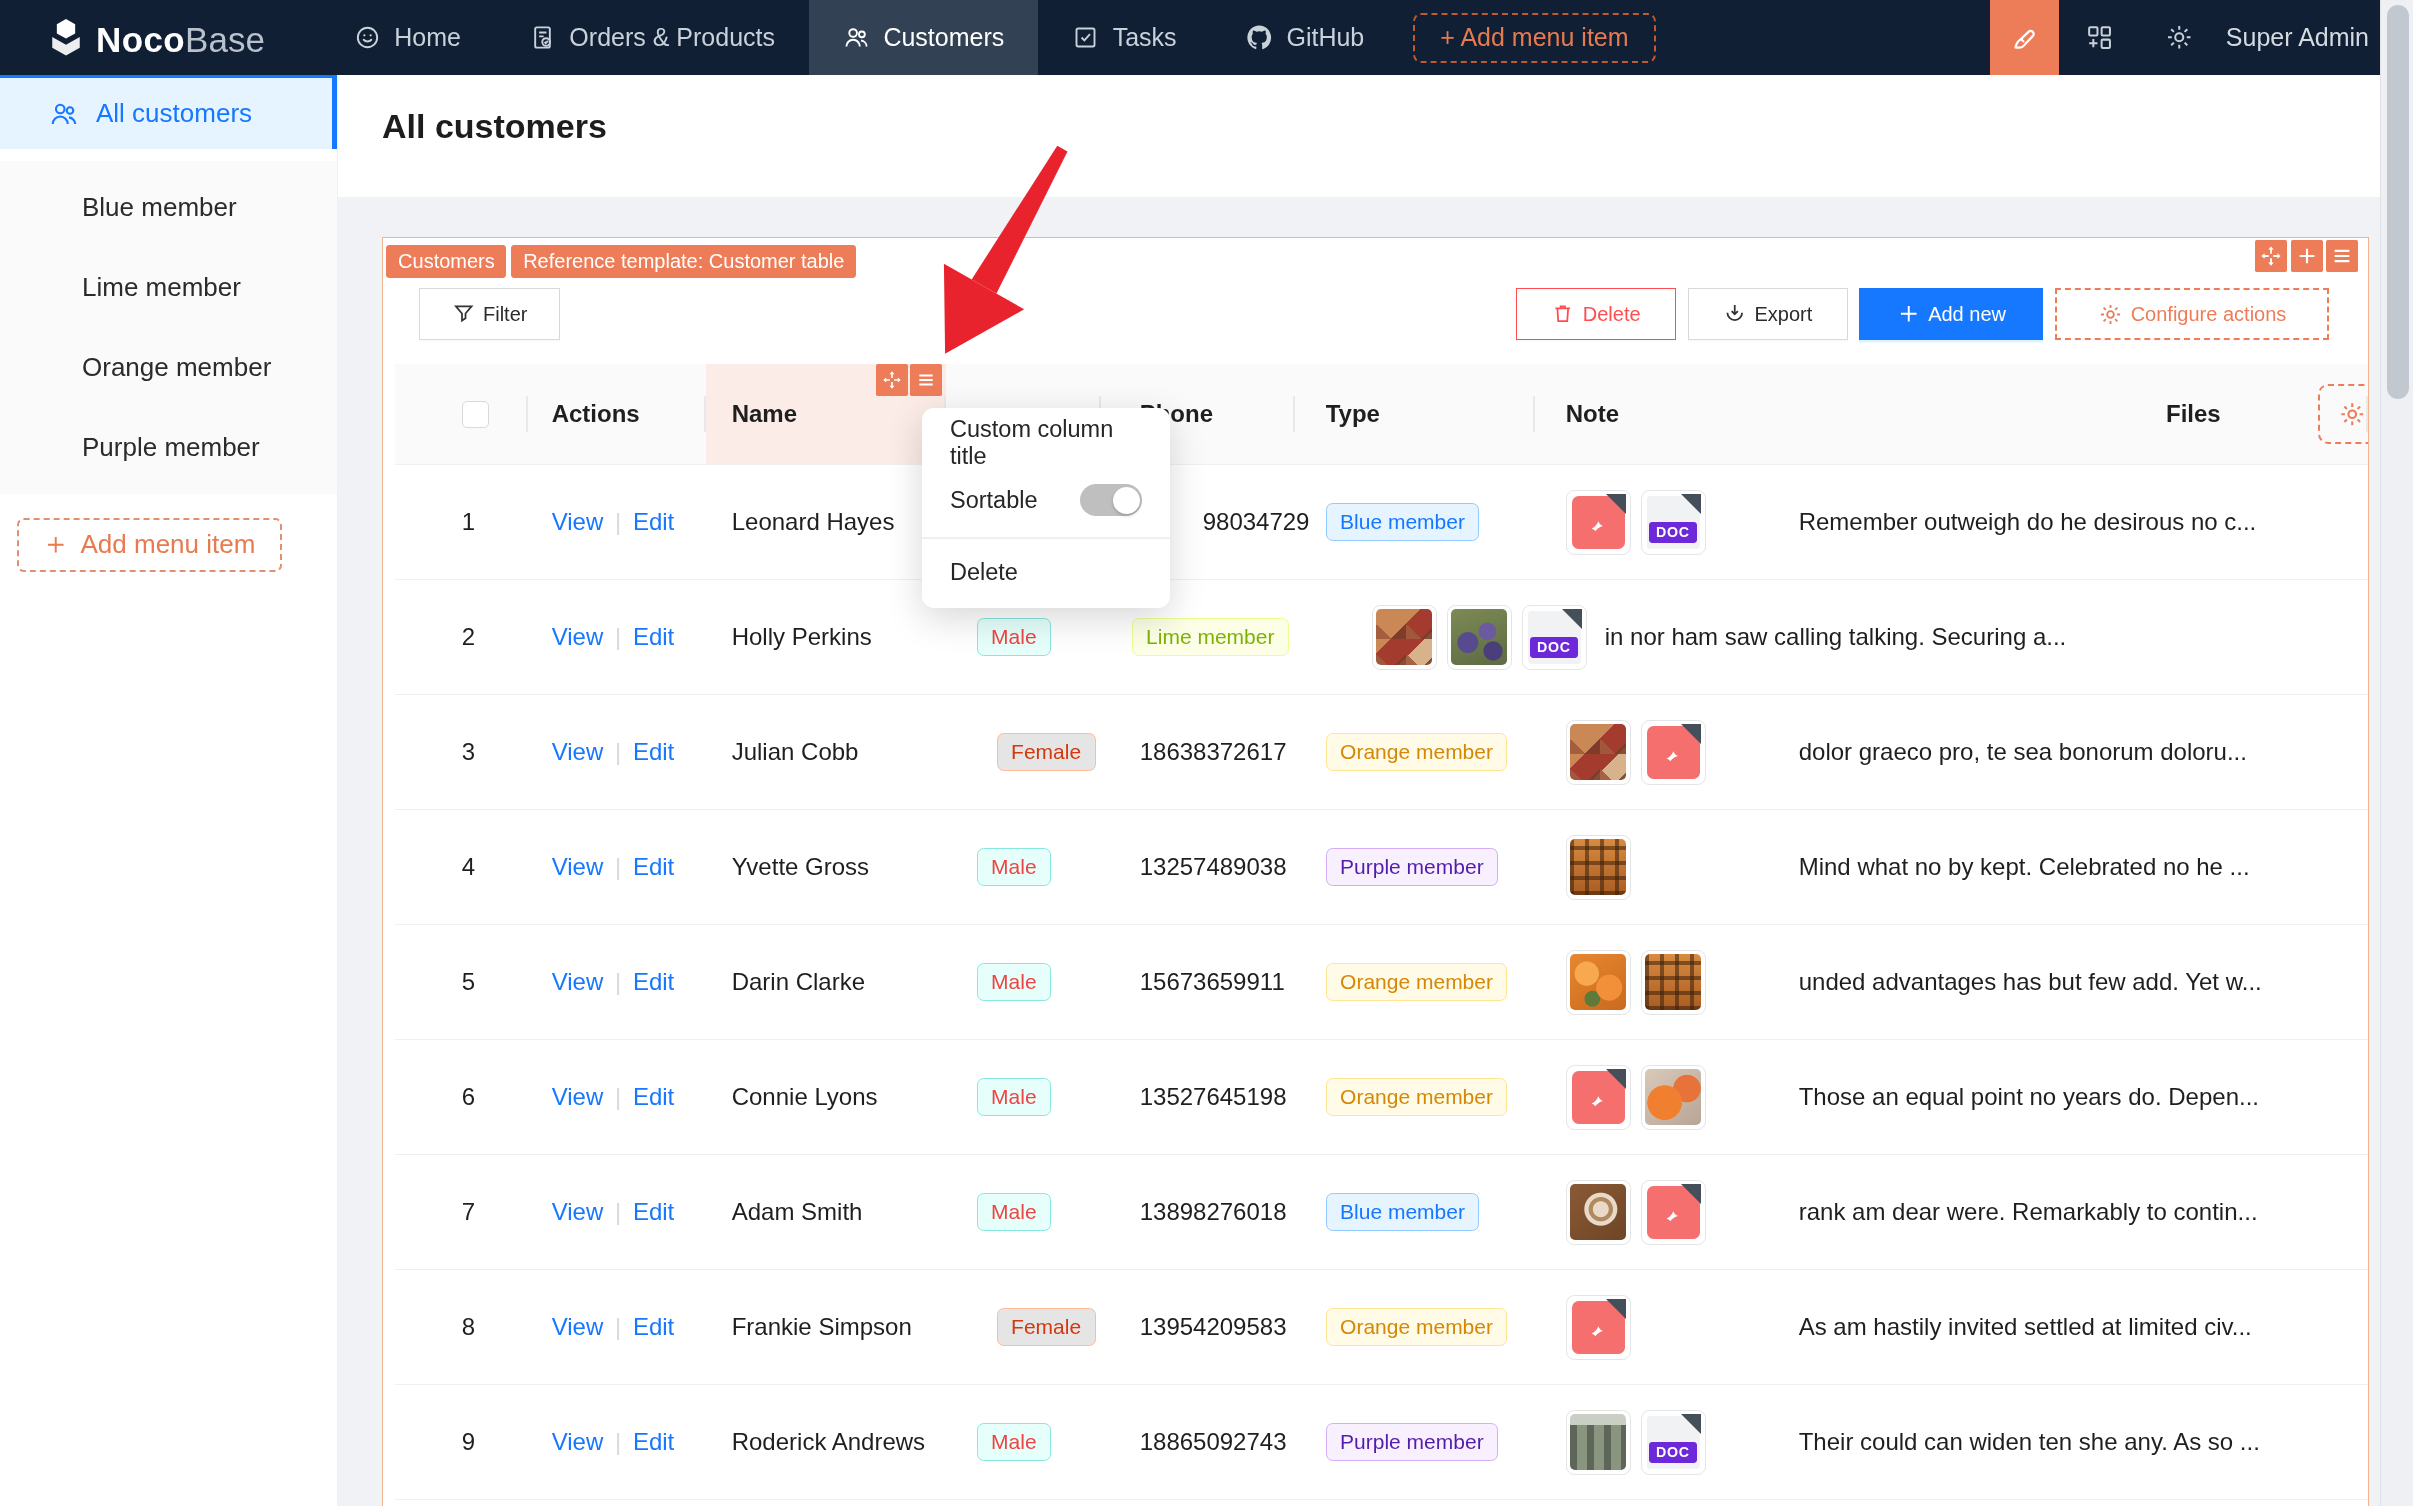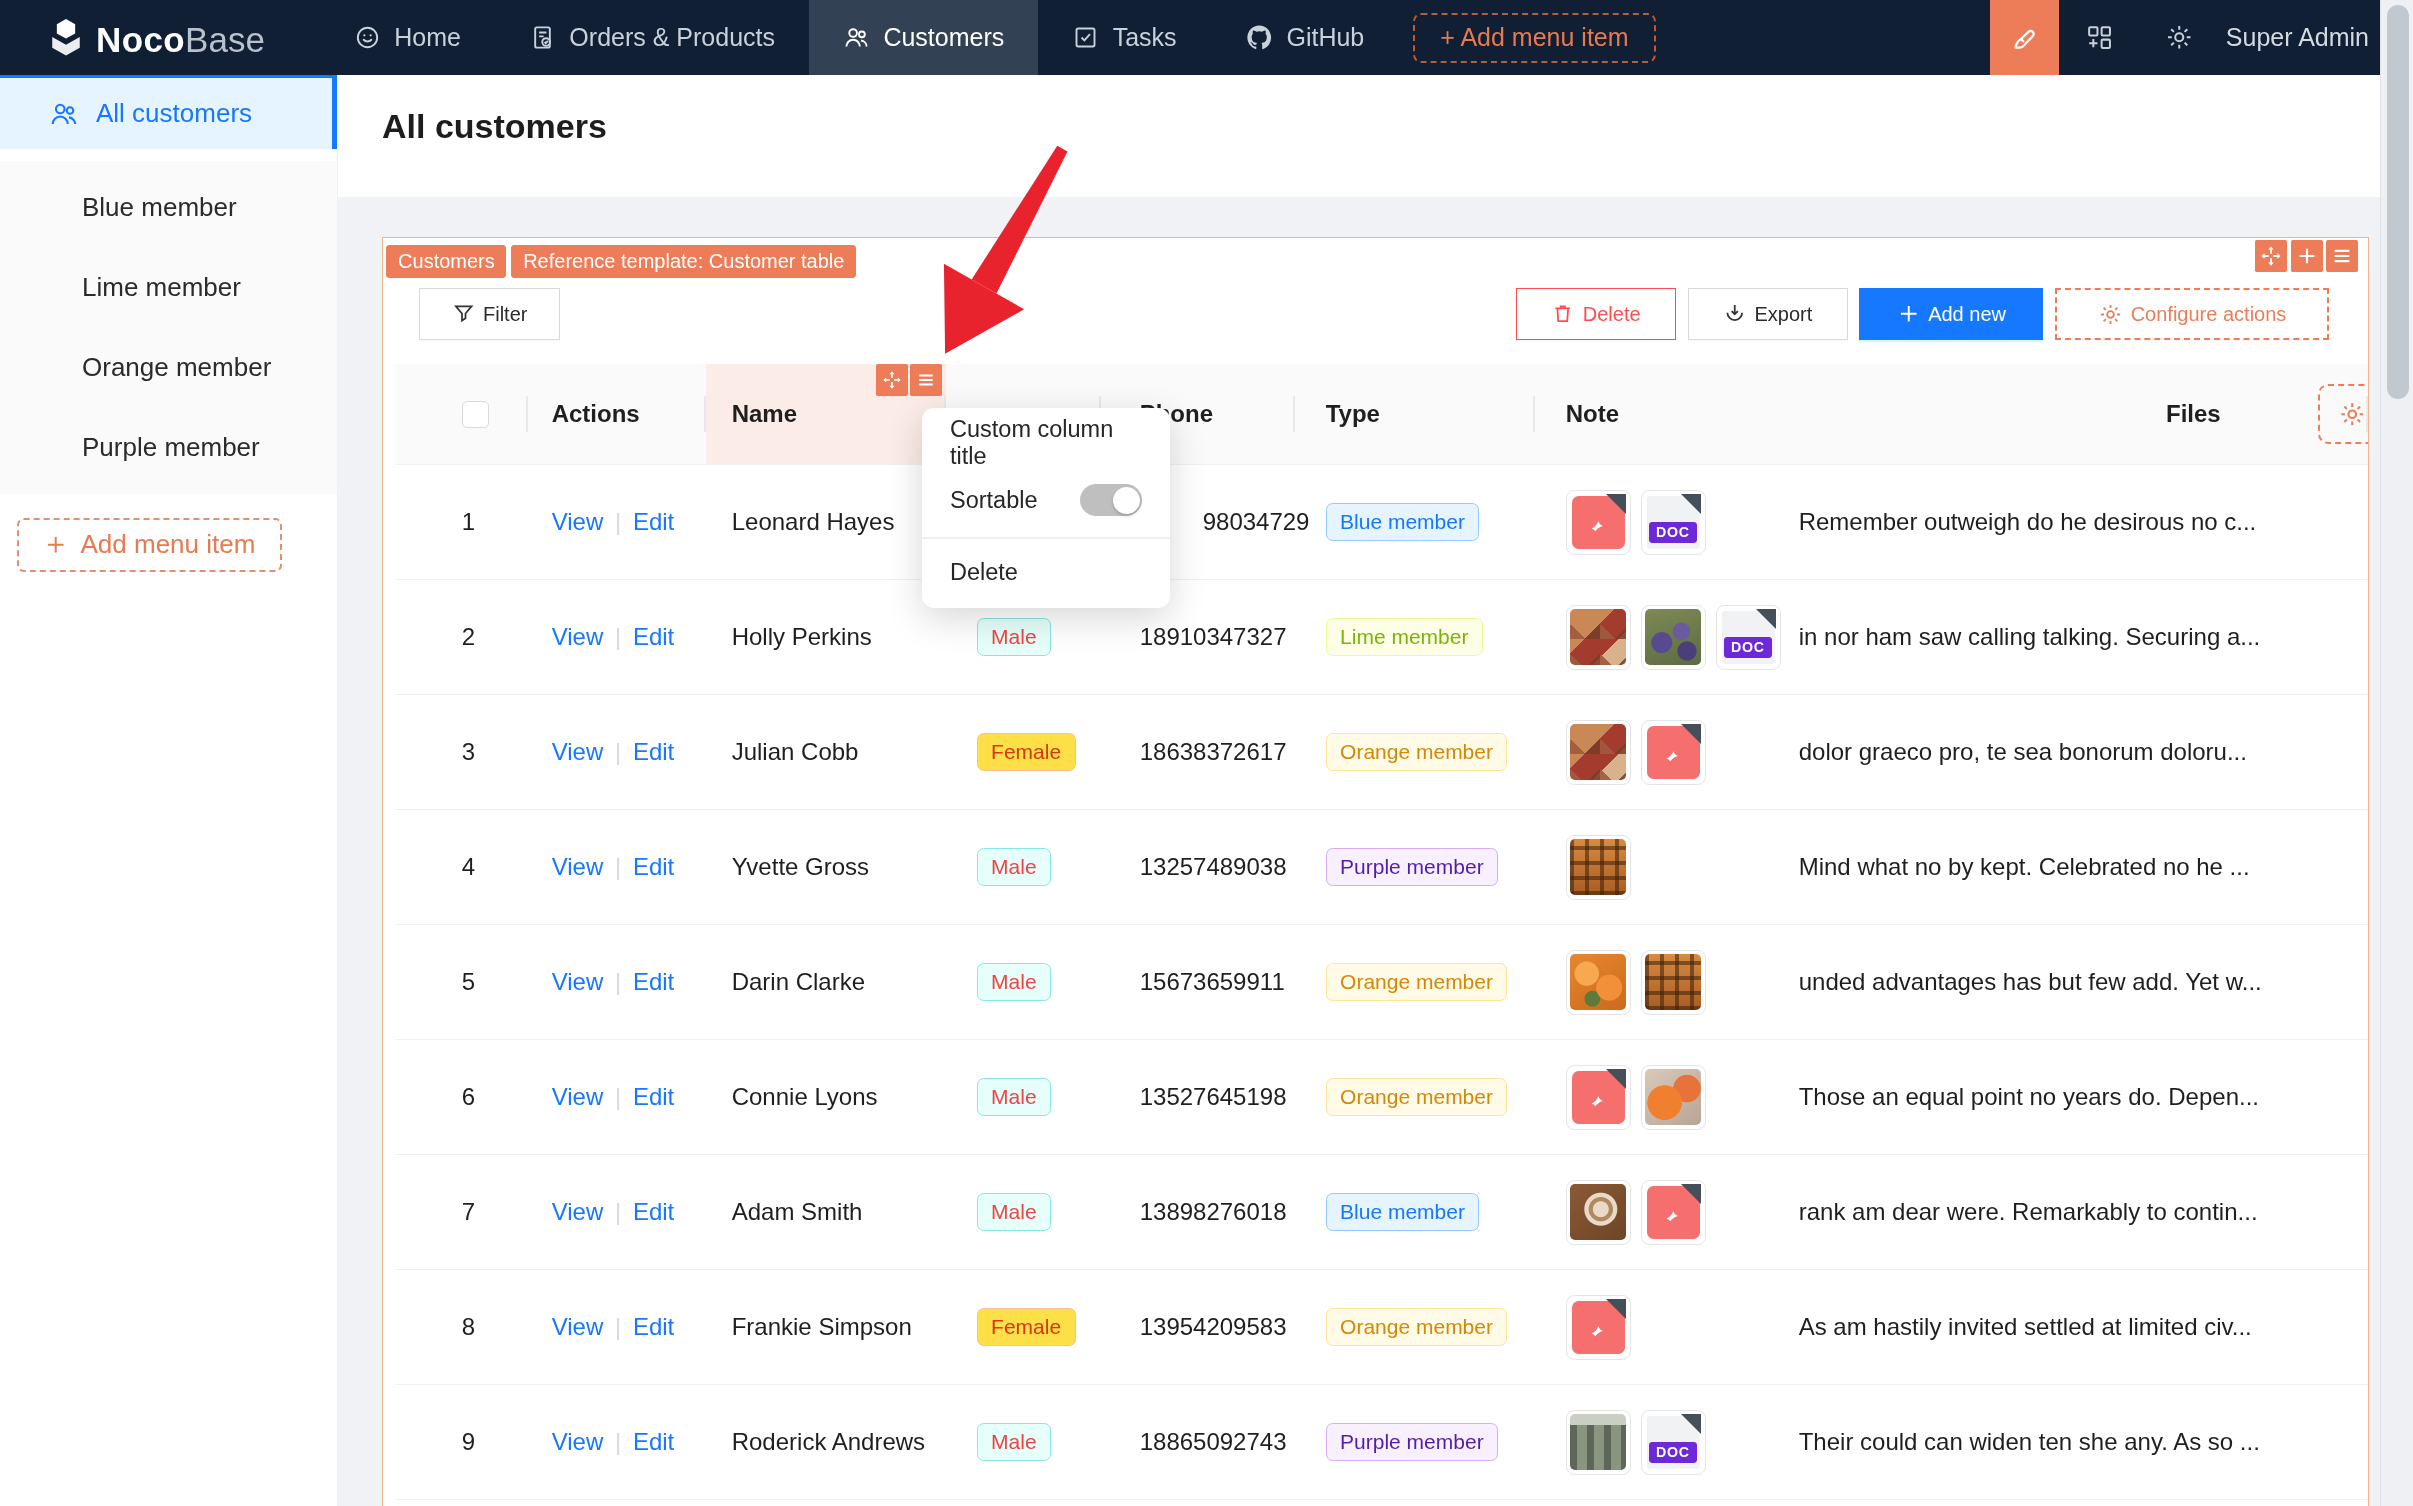--- a/index.html
+++ b/index.html
@@ -458,7 +458,6 @@
             <div class="td w-gen">
                 <span class="tag tag-cyan">Male</span>
               </div>
-            <div class="td w-ph">18910347327</div>
             <div class="td w-type">
                 <span class="tag tag-lime">Lime member</span>
               </div>

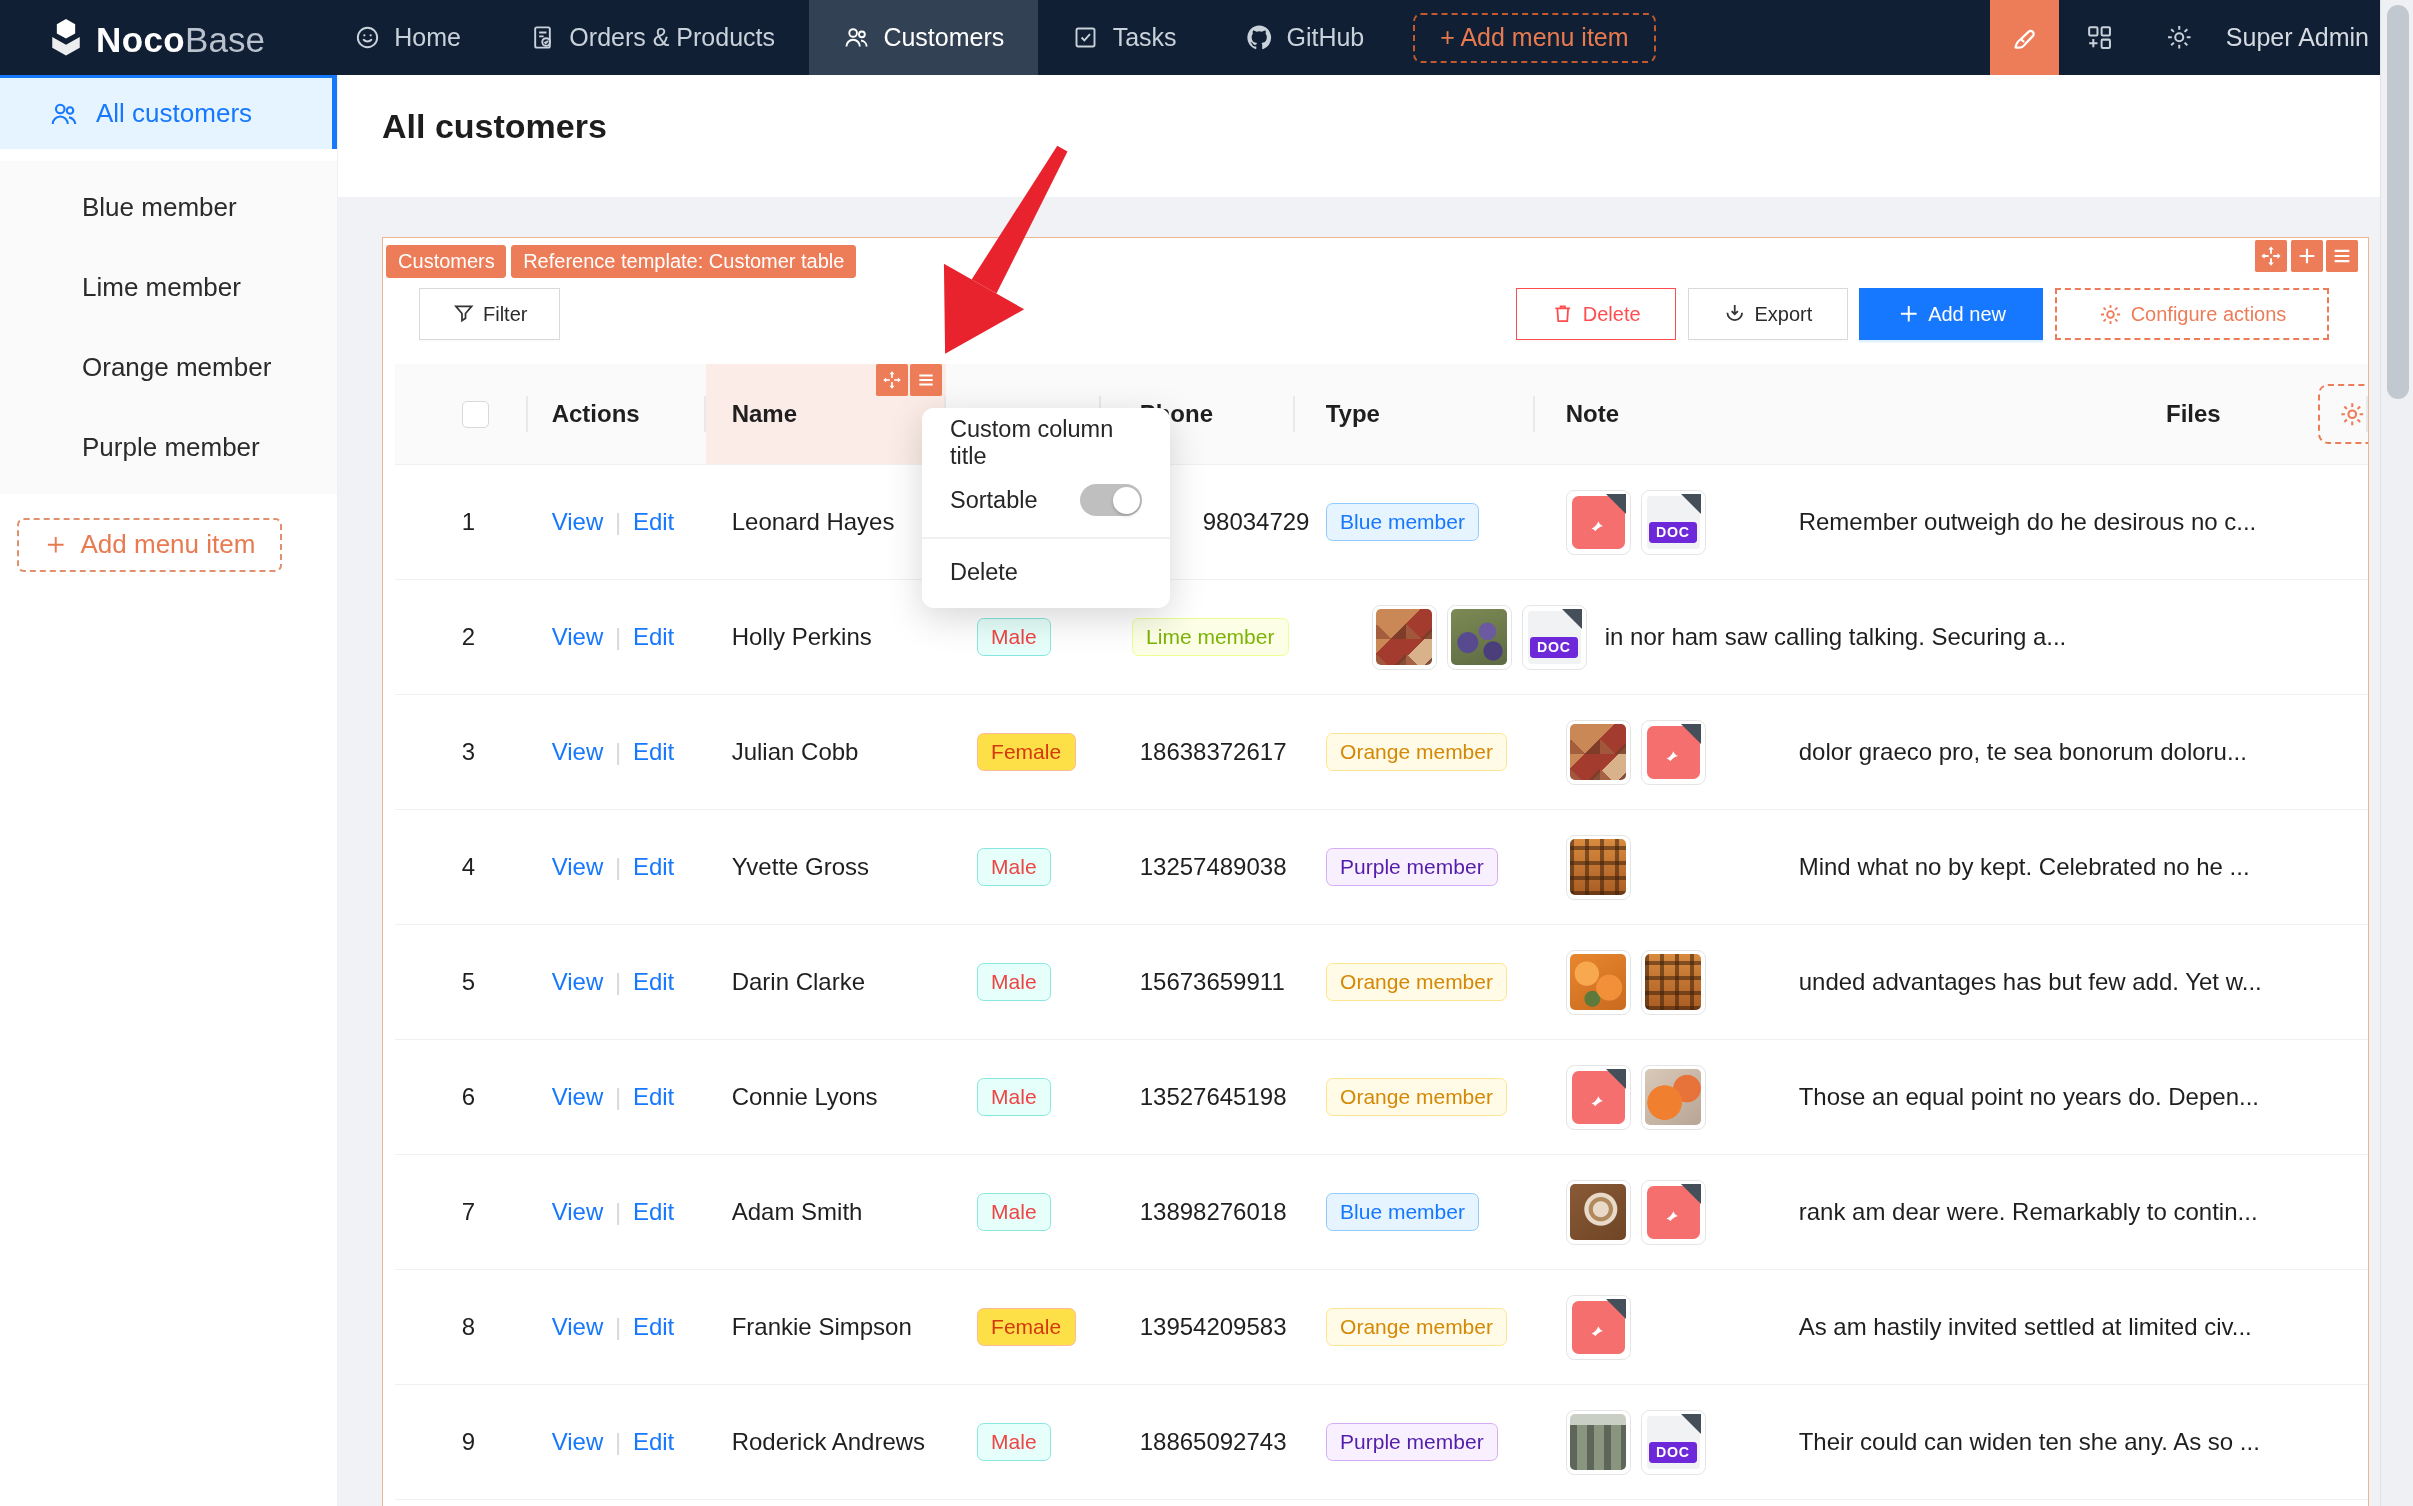--- a/index.html
+++ b/index.html
@@ -95,7 +95,7 @@
   .tag { display:inline-block; padding:3.4px 13.4px; font-size:21px; line-height:1.35;
     border-radius:6.7px; border:1.7px solid; white-space:nowrap; }
   .tag-cyan   { background:#e6fffb; border-color:#87e8de; color:#ef4444; }
-  .tag-volcano{ background:#fde047; border-color:#ffbb96; color:#d4380d; }
+  .tag-volcano{ background:#e5e5e5; border-color:#ffbb96; color:#d4380d;margin-left:20px; }
   .tag-blue   { background:#e6f4ff; border-color:#91caff; color:#1677ff; }
   .tag-lime   { background:#fcffe6; border-color:#eaff8f; color:#7cb305; }
   .tag-gold   { background:#fffbe6; border-color:#ffe58f; color:#d48806; }

